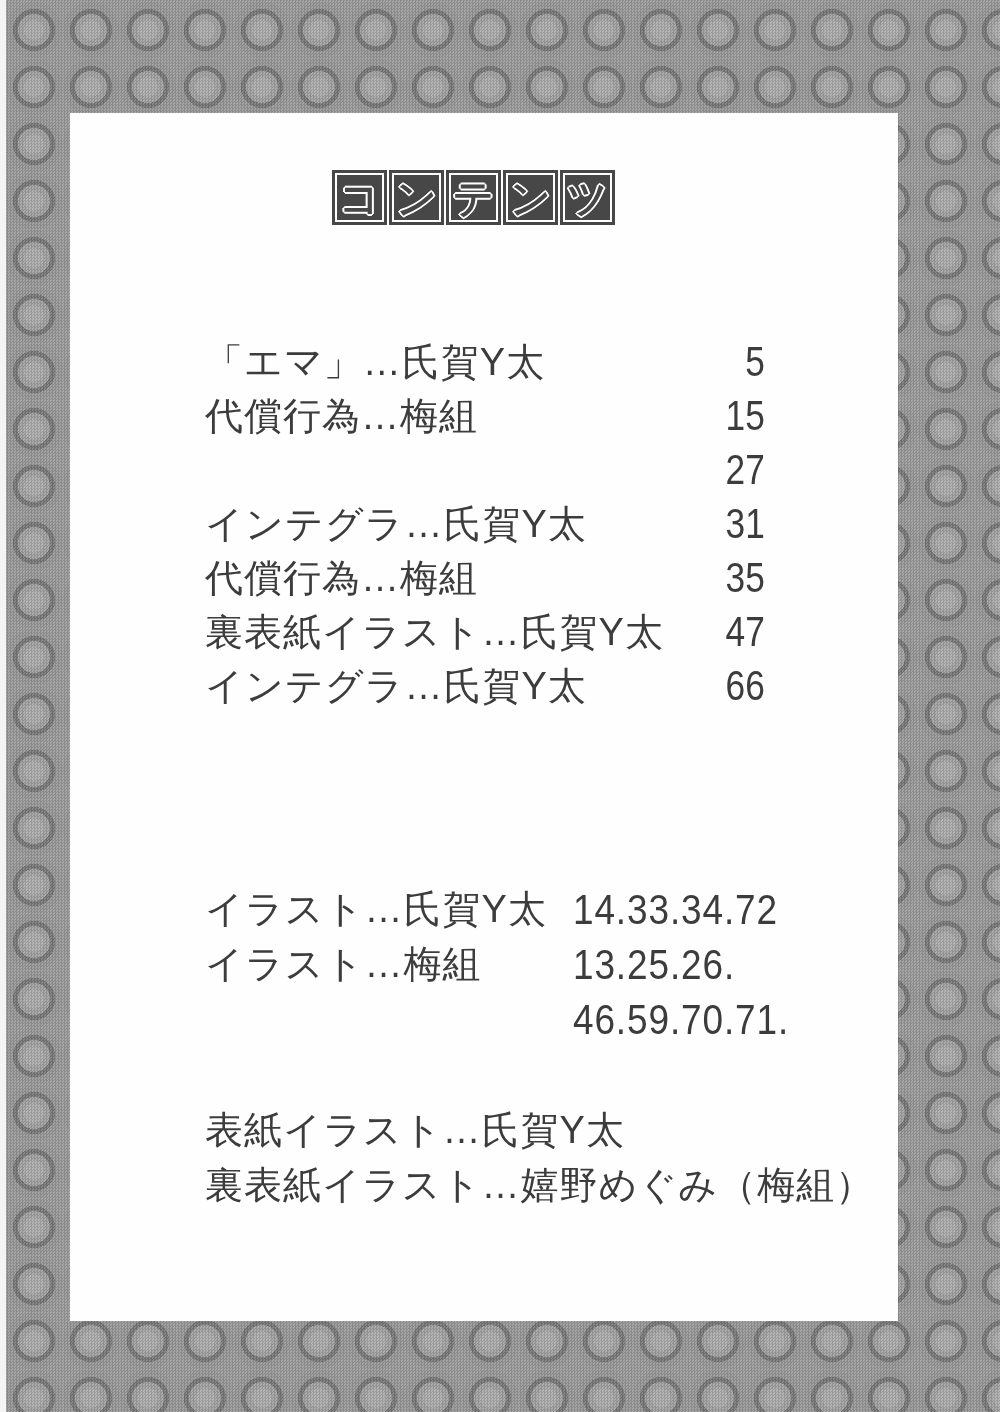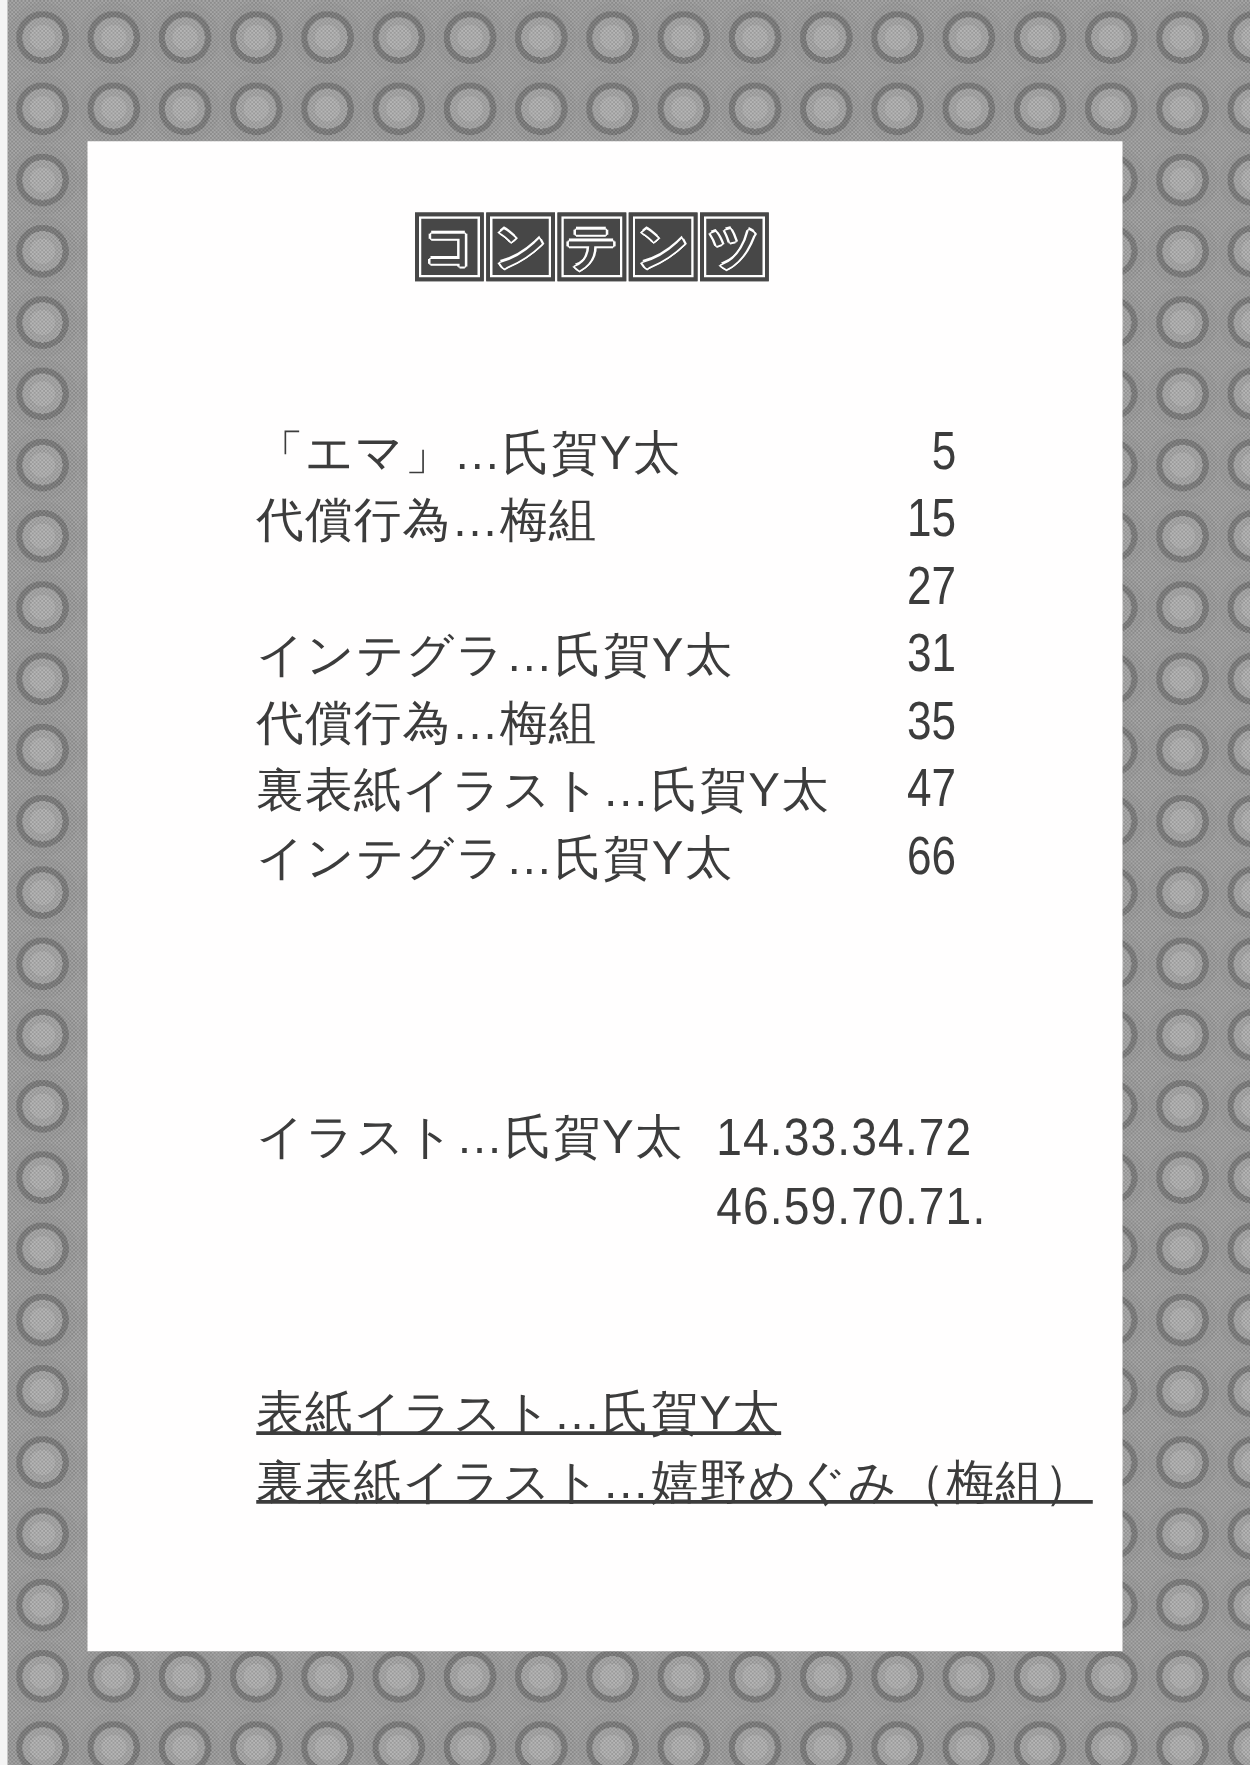--- a/index.html
+++ b/index.html
@@ -186,6 +186,10 @@
         <span class="illust-pages">14.33.34.72</span>
       </div>
       <div class="illust-row">
+        <span class="illust-label">イラスト…梅組</span>
+        <span class="illust-pages">13.25.26.</span>
+      </div>
+      <div class="illust-row">
         <span class="illust-label"></span>
         <span class="illust-pages">46.59.70.71.</span>
       </div>

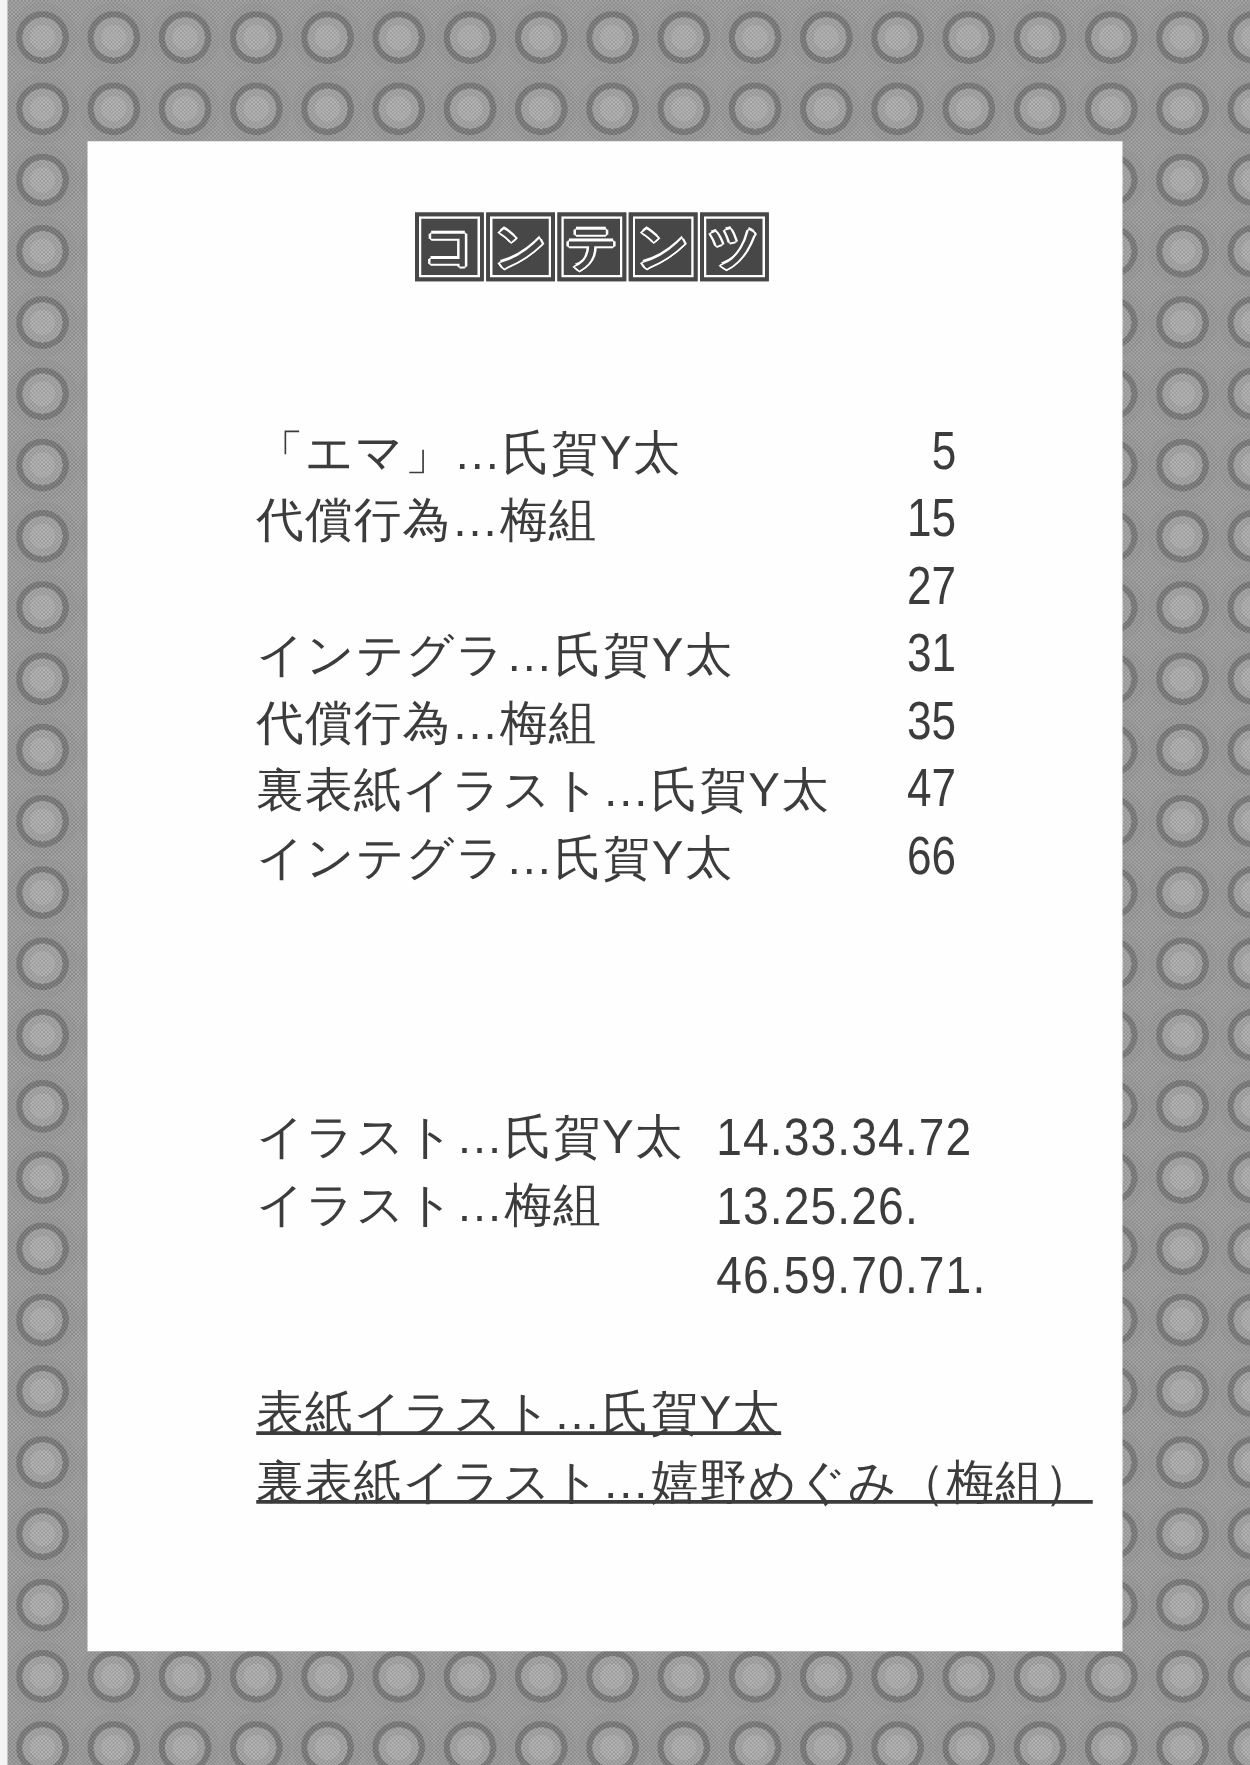--- a/index.html
+++ b/index.html
@@ -129,7 +129,6 @@
     font-size:38px;
     letter-spacing:1px;
     white-space:nowrap;
-    text-decoration:underline;
   }
 </style>
 </head>

